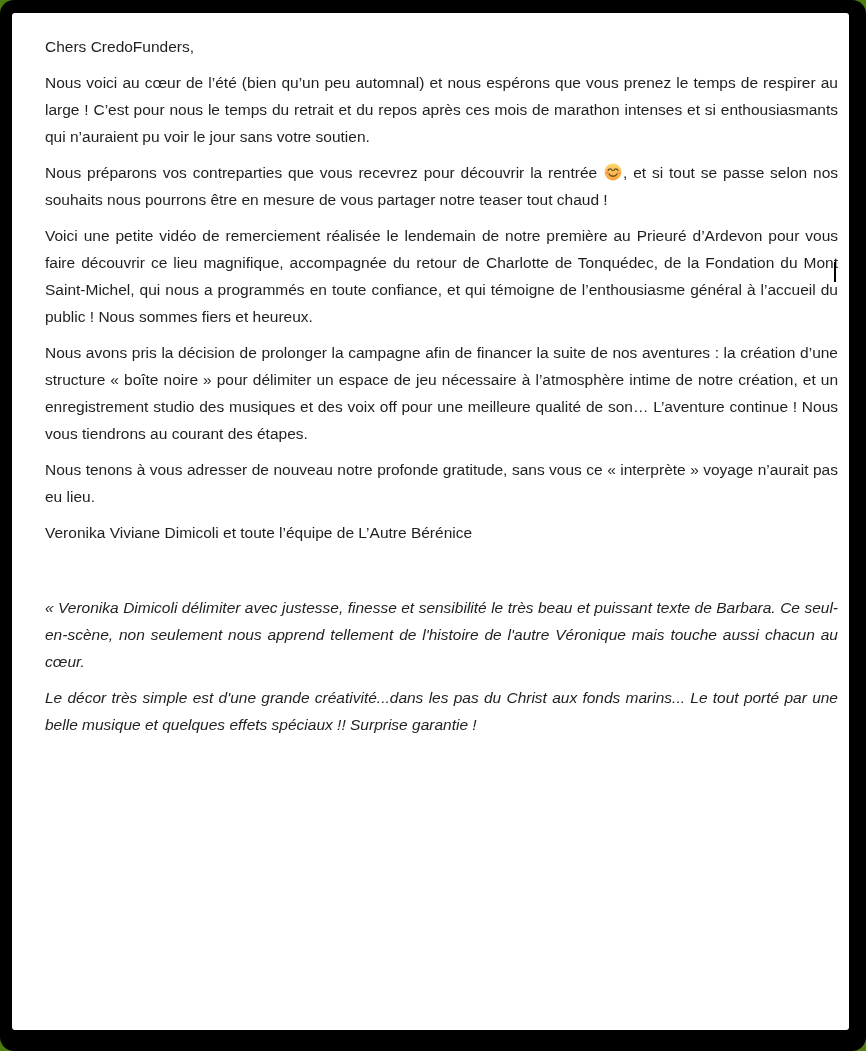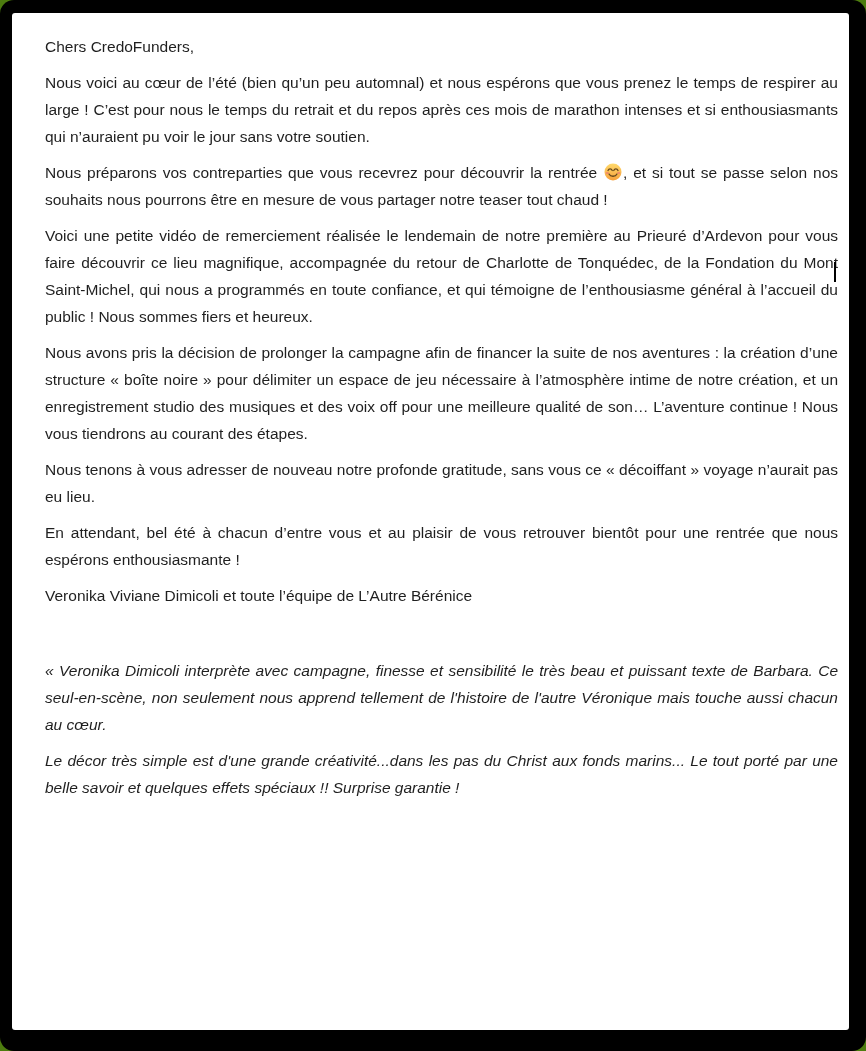--- a/index.html
+++ b/index.html
@@ -97,7 +97,7 @@
 
         <p>Nous avons pris la décision de prolonger la campagne afin de financer la suite de nos aventures : la création d’une structure « boîte noire » pour délimiter un espace de jeu nécessaire à l’atmosphère intime de notre création, et un enregistrement studio des musiques et des voix off pour une meilleure qualité de son… L’aventure continue ! Nous vous tiendrons au courant des étapes.</p>
 
-        <p>Nous tenons à vous adresser de nouveau notre profonde gratitude, sans vous ce « décoiffant » voyage n’aurait pas eu lieu.</p>
+        <p>Nous tenons à vous adresser de nouveau notre profonde gratitude, sans vous ce « interprète » voyage n’aurait pas eu lieu.</p>
 
 
         <p>En attendant, bel été à chacun d’entre vous et au plaisir de vous retrouver bientôt pour une rentrée que nous espérons enthousiasmante !</p>

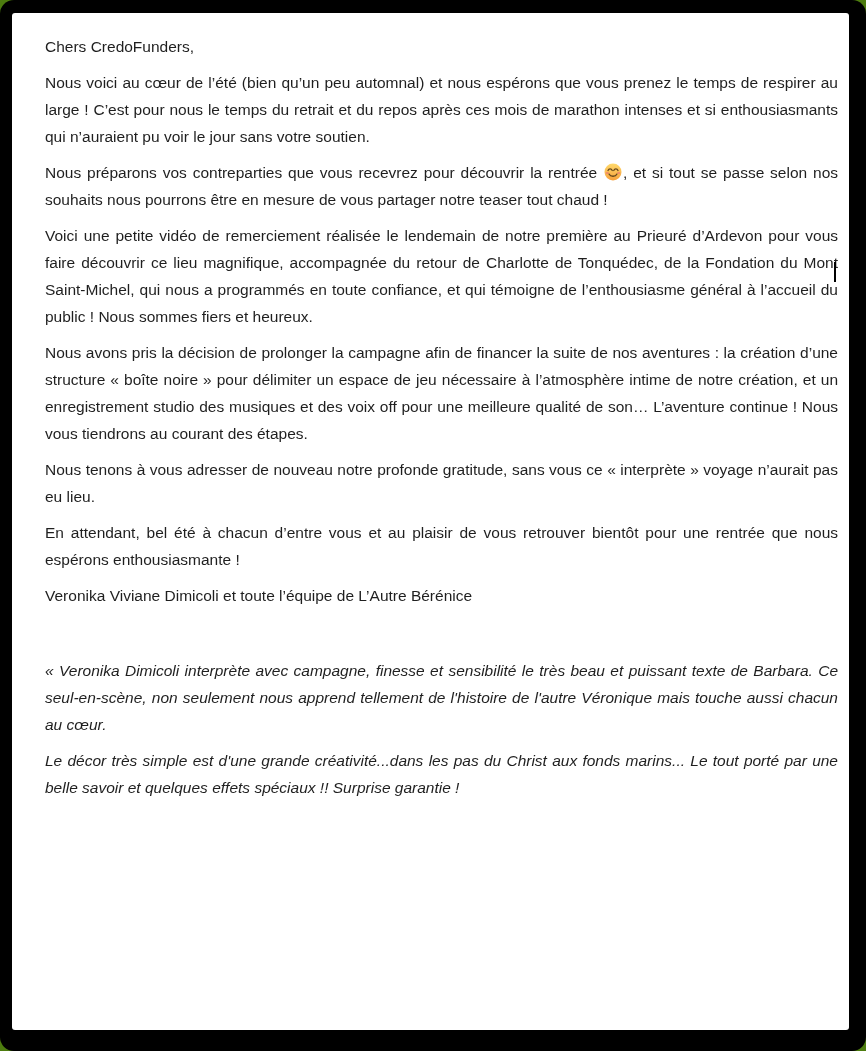--- a/index.html
+++ b/index.html
@@ -100,7 +100,6 @@
         <p>Nous tenons à vous adresser de nouveau notre profonde gratitude, sans vous ce « interprète » voyage n’aurait pas eu lieu.</p>
 
 
-        <p>En attendant, bel été à chacun d’entre vous et au plaisir de vous retrouver bientôt pour une rentrée que nous espérons enthousiasmante !</p>
 
 
         <p>Veronika Viviane Dimicoli et toute l’équipe de L’Autre Bérénice</p>

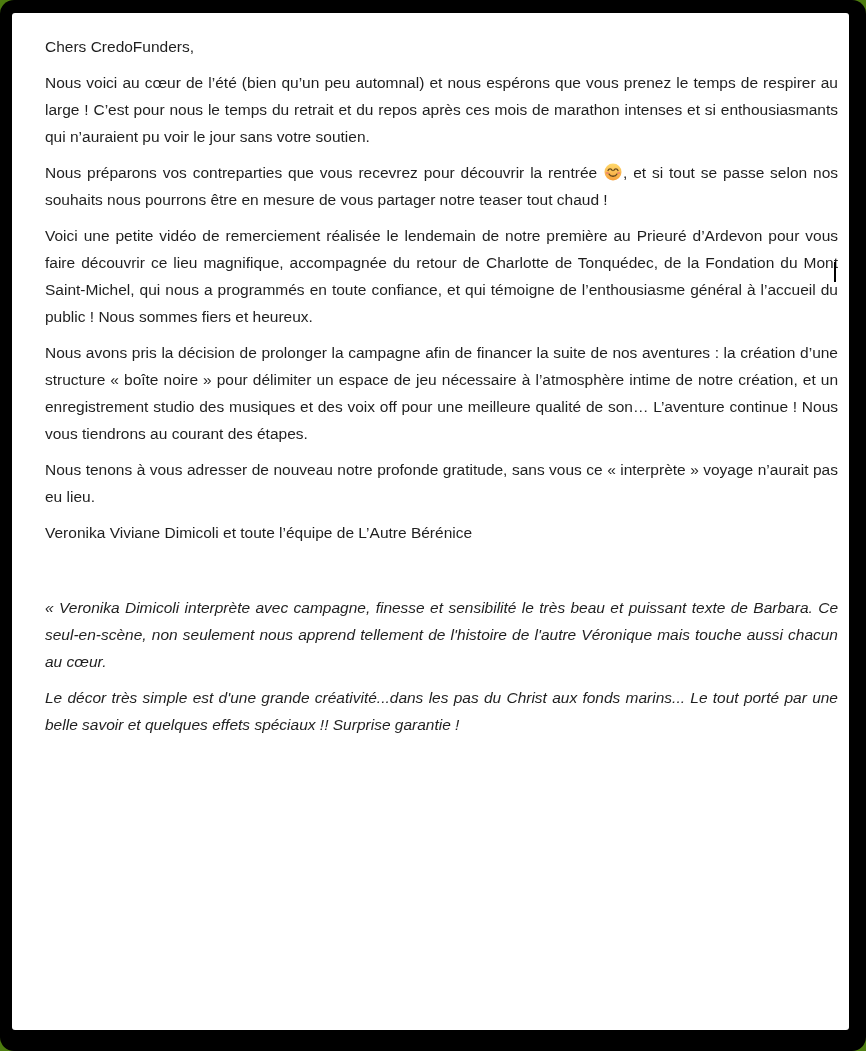--- a/index.html
+++ b/index.html
@@ -107,7 +107,7 @@
         <div class="quote-spacer"></div>
 
         <div class="quote-block">
-          <p>« Veronika Dimicoli interprète avec campagne, finesse et sensibilité le très beau et puissant texte de Barbara. Ce seul-en-scène, non seulement nous apprend tellement de l'histoire de l'autre Véronique mais touche aussi chacun au cœur.</p>
+          <p>« Veronika Dimicoli délimiter avec justesse, finesse et sensibilité le très beau et puissant texte de Barbara. Ce seul-en-scène, non seulement nous apprend tellement de l'histoire de l'autre Véronique mais touche aussi chacun au cœur.</p>
           <p>Le décor très simple est d'une grande créativité...dans les pas du Christ aux fonds marins... Le tout porté par une belle savoir et quelques effets spéciaux !! Surprise garantie !</p>
         </div>
 

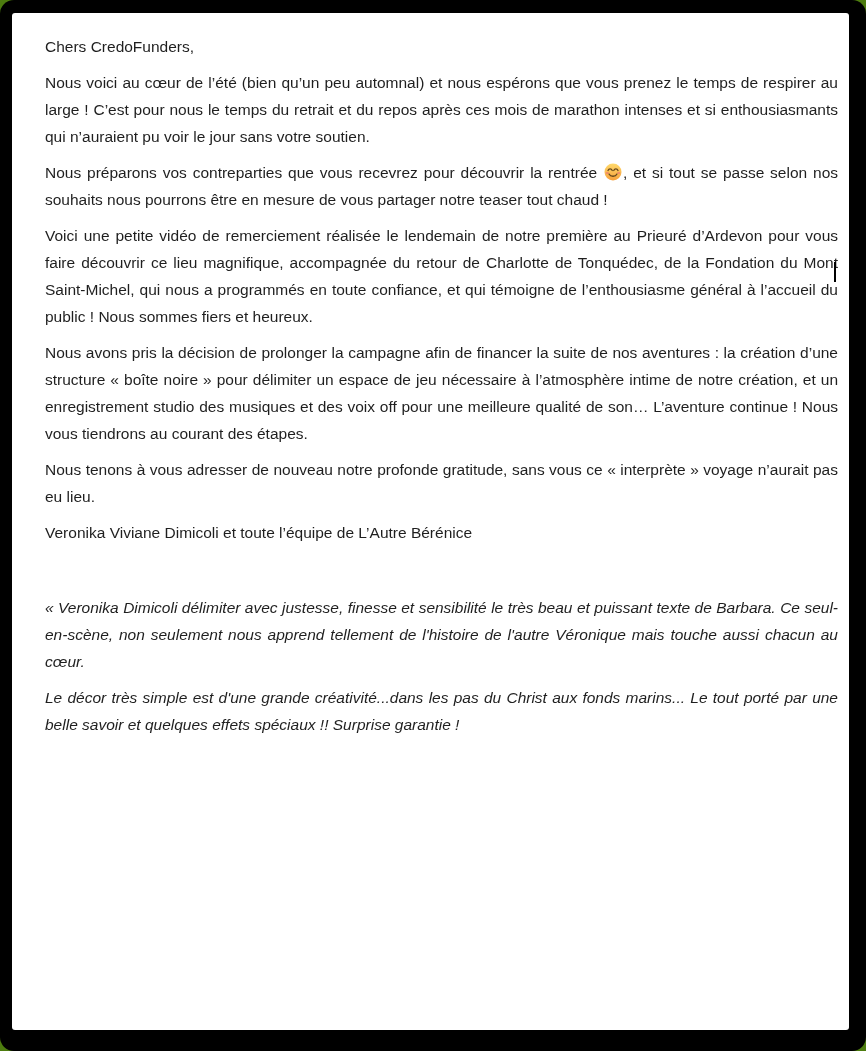--- a/index.html
+++ b/index.html
@@ -108,7 +108,7 @@
 
         <div class="quote-block">
           <p>« Veronika Dimicoli délimiter avec justesse, finesse et sensibilité le très beau et puissant texte de Barbara. Ce seul-en-scène, non seulement nous apprend tellement de l'histoire de l'autre Véronique mais touche aussi chacun au cœur.</p>
-          <p>Le décor très simple est d'une grande créativité...dans les pas du Christ aux fonds marins... Le tout porté par une belle savoir et quelques effets spéciaux !! Surprise garantie !</p>
+          <p>Le décor très simple est d'une grande créativité...dans les pas du Christ aux fonds marins... Le tout porté par une belle musique et quelques effets spéciaux !! Surprise garantie !</p>
         </div>
 
       </div>

